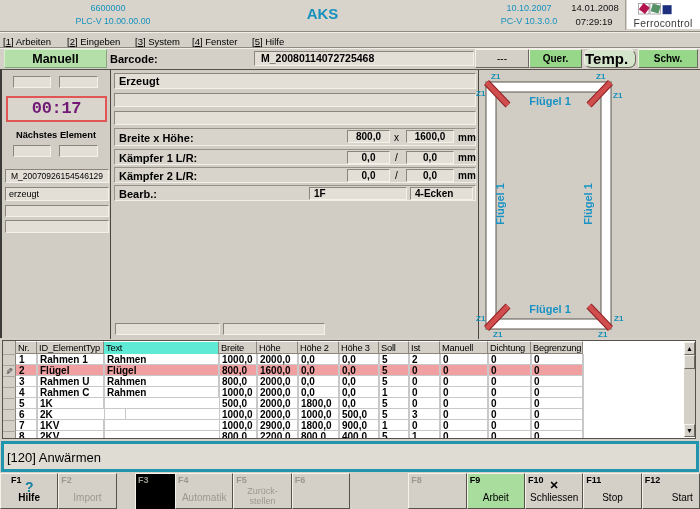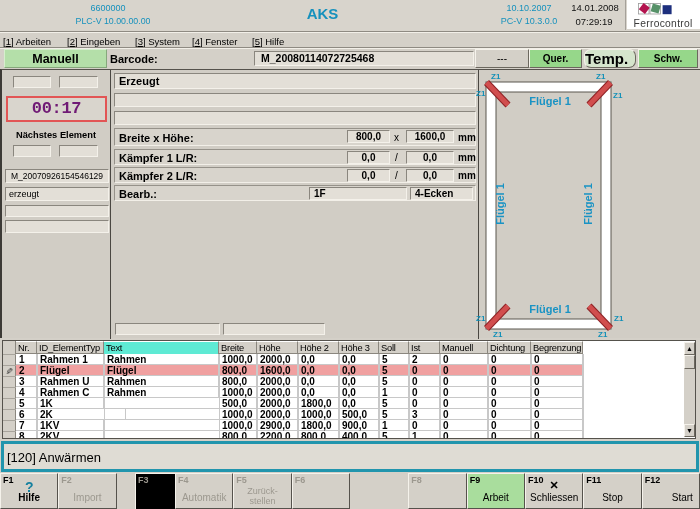--- a/index.html
+++ b/index.html
@@ -287,7 +287,7 @@
 
 <div class="abs" id="fkeys" style="left:0;top:473px;width:700px;height:36px;">
 <div class="abs" style="left:0.00px;top:0;width:58.33px;height:36px;background:#d4d0c8;border-top:1px solid #f5f2eb;border-left:1px solid #f5f2eb;border-bottom:1px solid #55524c;border-right:1px solid #55524c;">
-      <span class="abs" style="left:2px;top:1px;font-size:9px;font-weight:bold;color:#000;">F1</span>
+      <span class="abs" style="left:10px;top:1px;font-size:9px;font-weight:bold;color:#000;">F1</span>
       <span class="abs" style="left:0;top:5px;width:100%;text-align:center;font-size:14px;font-weight:bold;color:#15809f;">?</span>
       <span class="abs" style="left:0;top:18px;width:100%;text-align:center;font-size:10px;font-weight:bold;color:#000;">Hilfe</span>
     </div>

